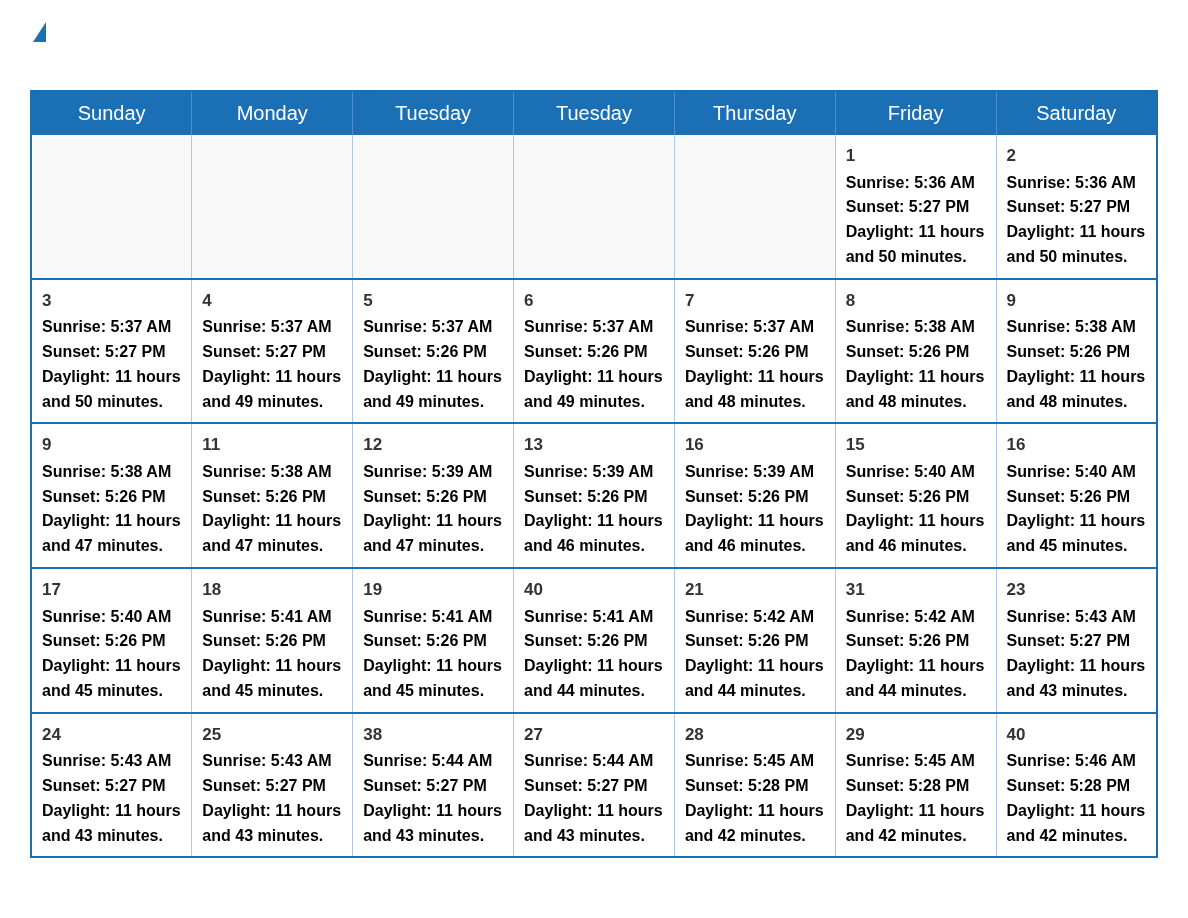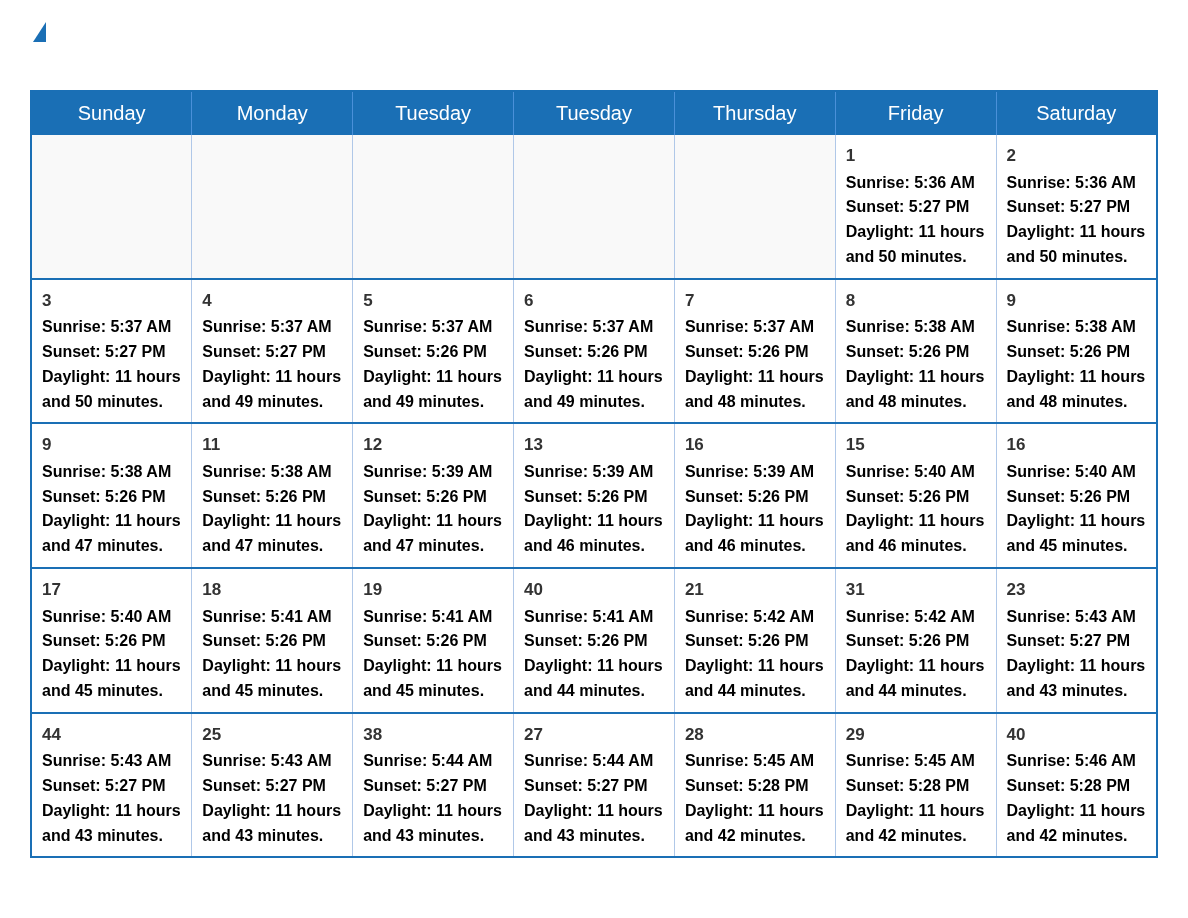--- a/index.html
+++ b/index.html
@@ -275,7 +275,7 @@
       </tr>
       <tr>
         <td>
-          <span class="day-number">44</span>
+          <span class="day-number">24</span>
           <div class="day-info">Sunrise: 5:43 AM
 Sunset: 5:27 PM
 Daylight: 11 hours and 43 minutes.</div>

